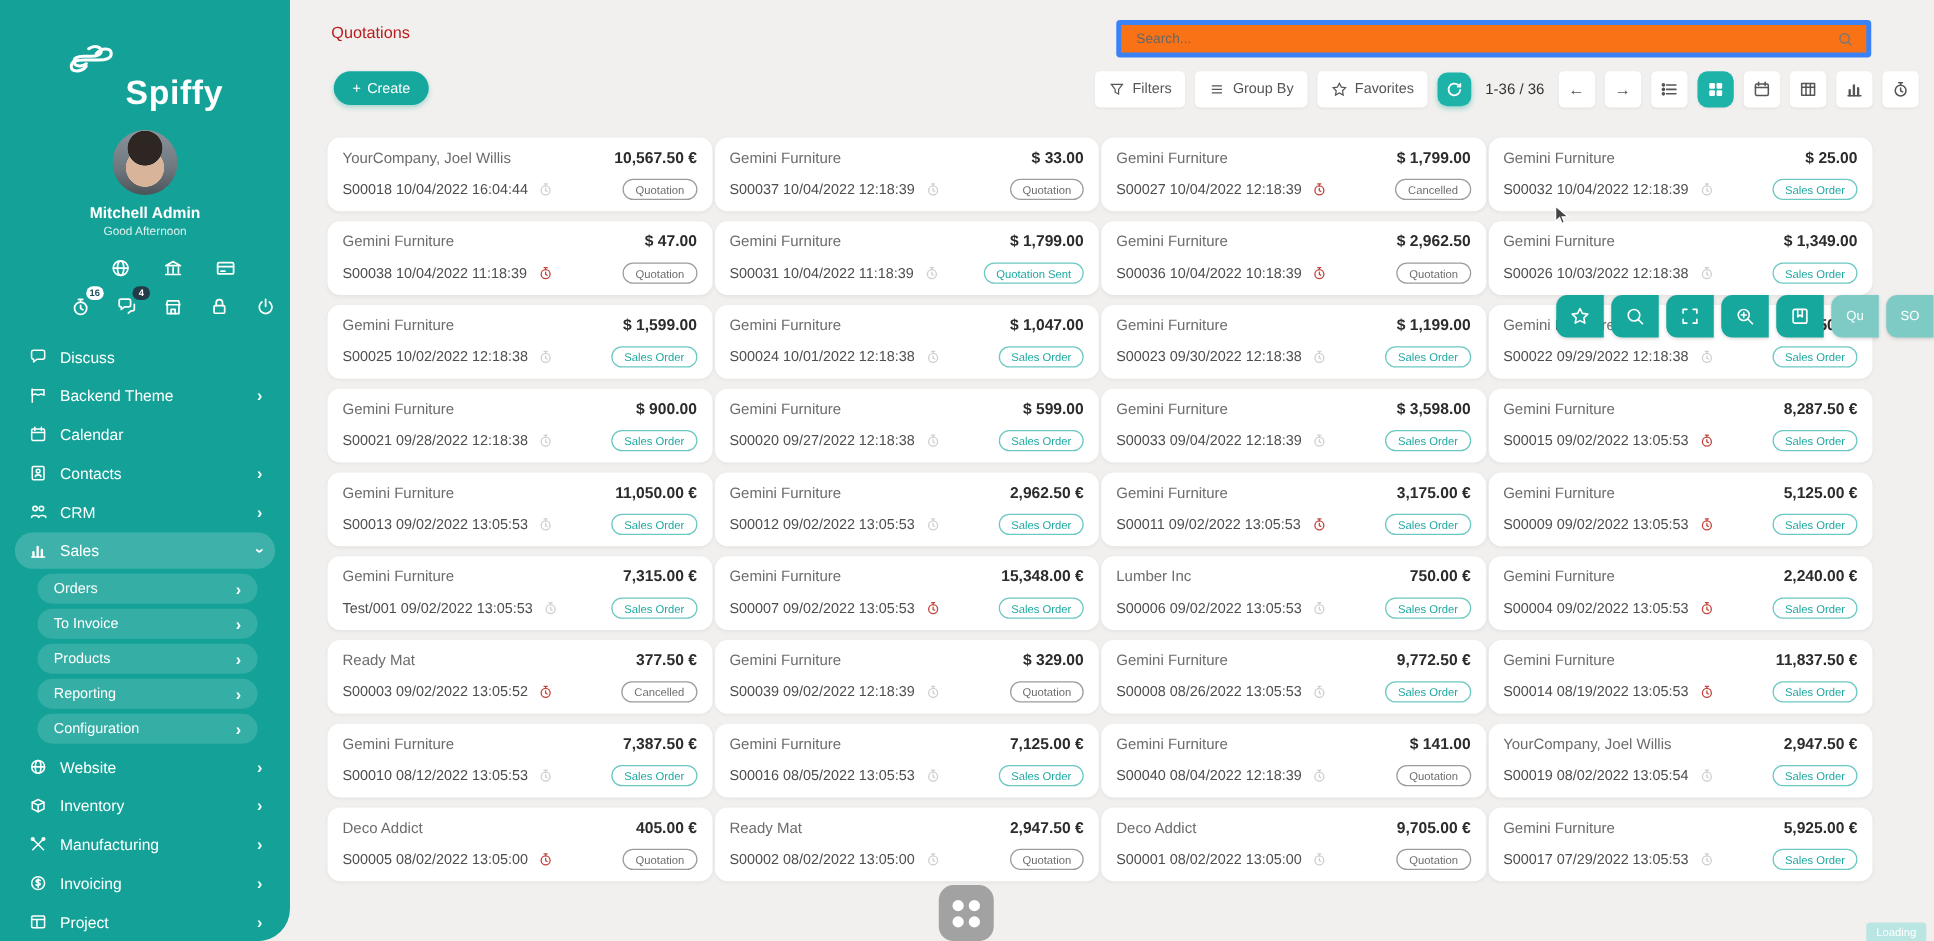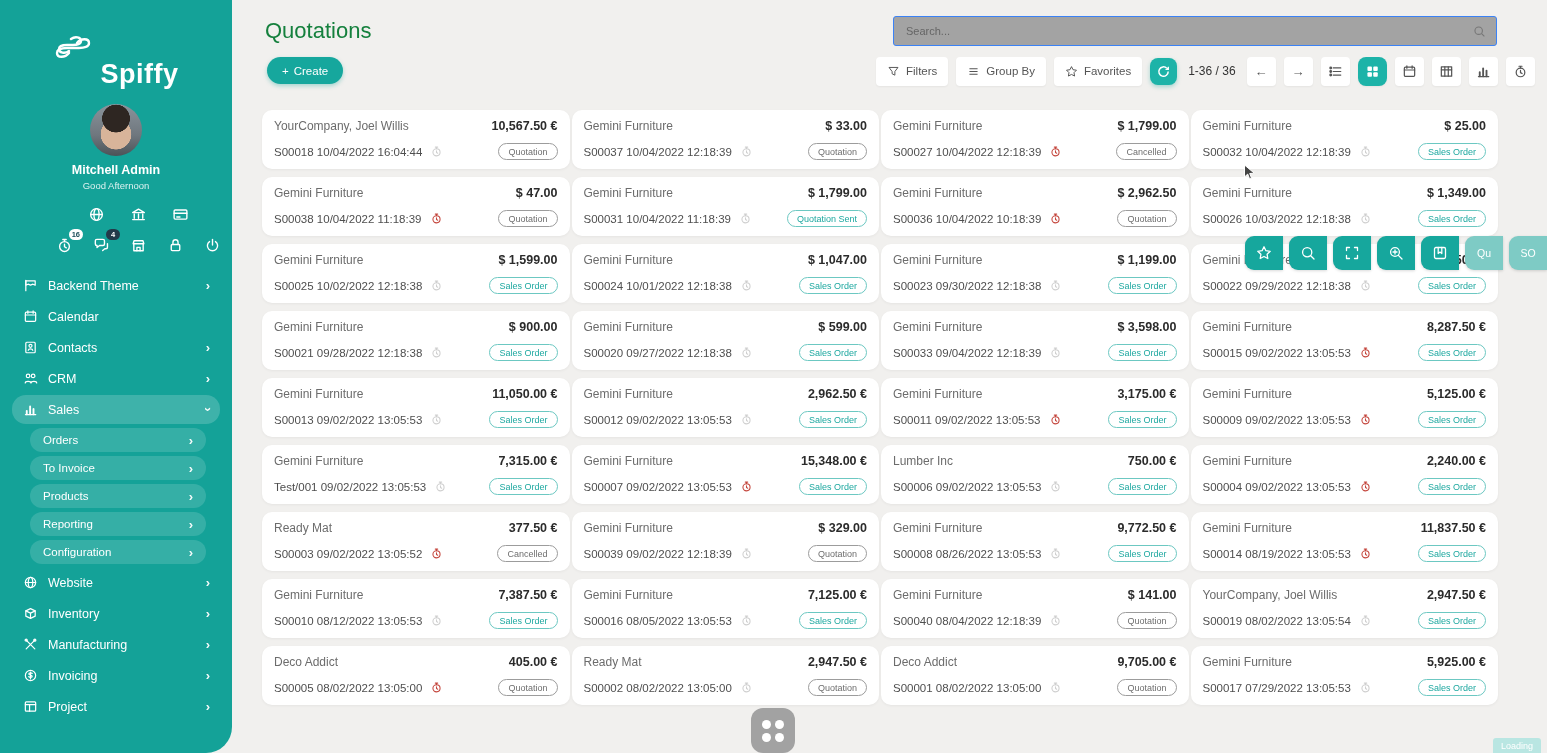--- a/index.html
+++ b/index.html
@@ -49,7 +49,7 @@
     border-radius:13px; font-size:11.5px; padding:0 13px;text-align:center;
   }
   
-  .page-title { position:absolute; left:265px; top:18px; font-size:22px; color:#15803d; }
+  .page-title { position:absolute; left:265px; top:18px; font-size:13px; color:#b91c1c; }
   .search-box {
     position:absolute; left:893px; top:16px; width:604px; height:30px; background:#a3a3a3;
     border:1px solid #3b82f6; border-radius:3px; display:flex; align-items:center; padding:0 10px;

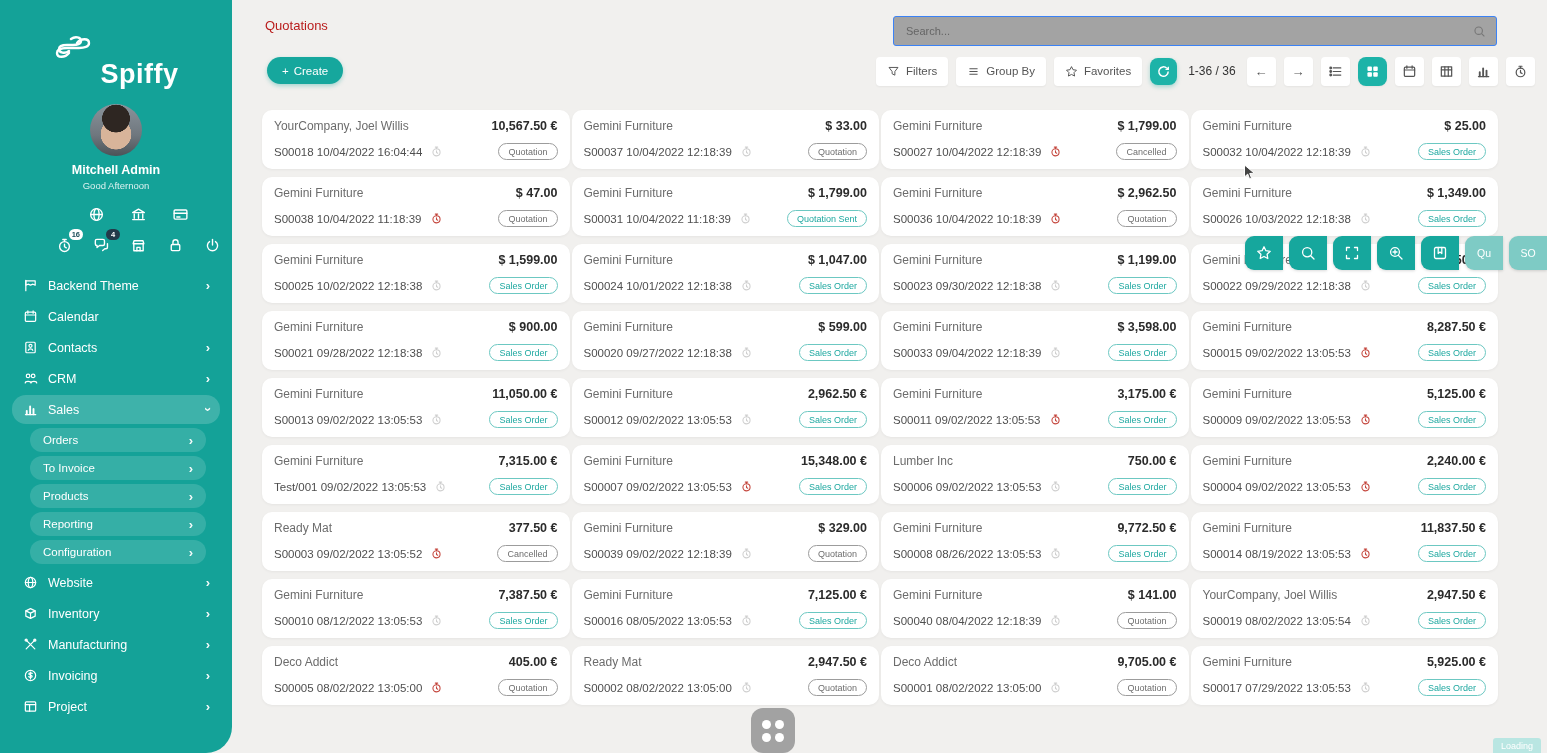--- a/index.html
+++ b/index.html
@@ -51,8 +51,8 @@
   
   .page-title { position:absolute; left:265px; top:18px; font-size:13px; color:#b91c1c; }
   .search-box {
-    position:absolute; left:893px; top:16px; width:604px; height:30px; background:#a3a3a3;
-    border:1px solid #3b82f6; border-radius:3px; display:flex; align-items:center; padding:0 10px;
+    position:absolute; left:893px; top:16px; width:604px; height:30px; background:#f97316;
+    border:4px solid #3b82f6; border-radius:3px; display:flex; align-items:center; padding:0 10px;
   }
   .search-box input { flex:1; border:none; outline:none; font-size:11px; color:#444; background:transparent; font-family:inherit; }
   .search-box input::placeholder { color:#666; }

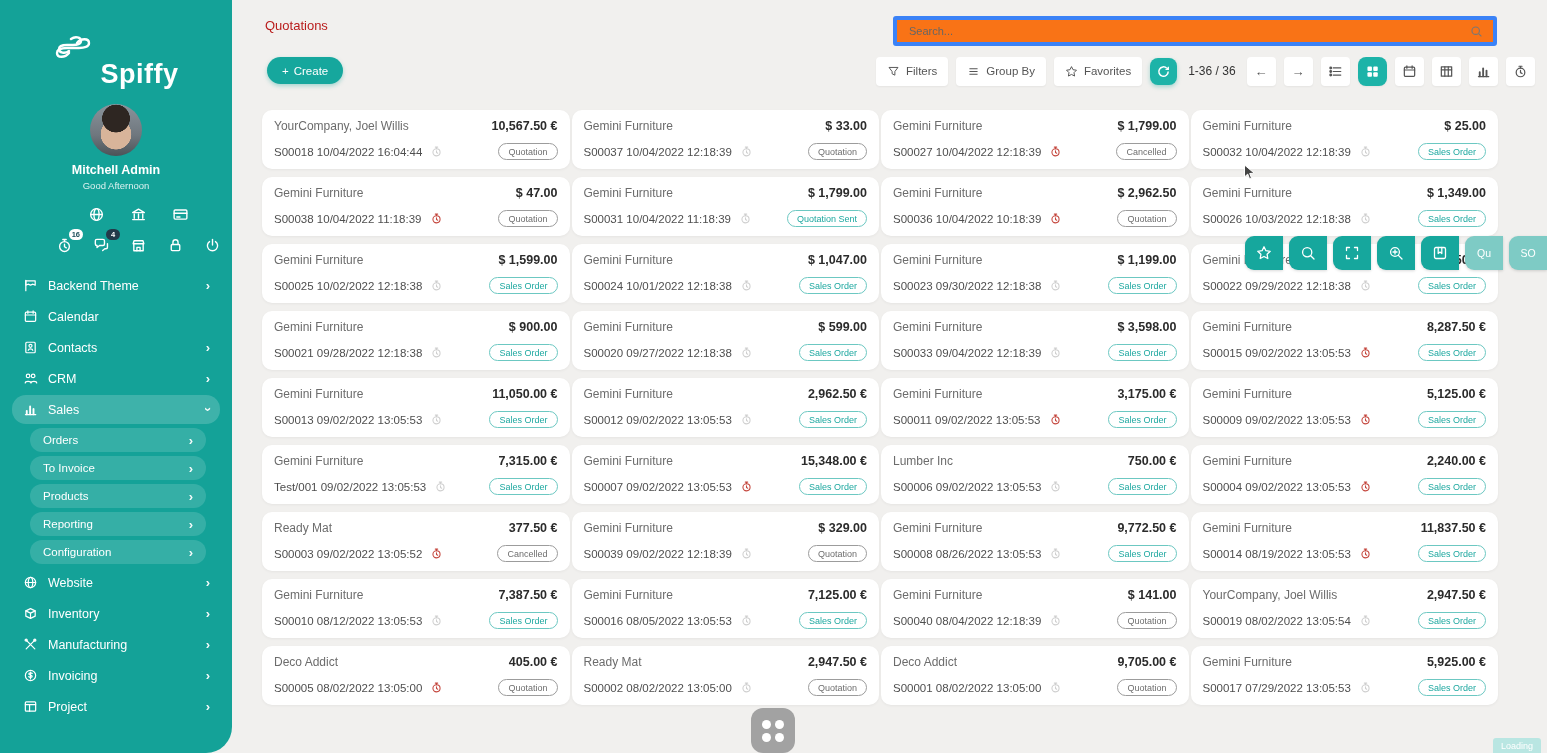--- a/index.html
+++ b/index.html
@@ -195,6 +195,14 @@
       </div>
     </div>
   <div class="nav" id="nav">
+      <div class="nav-item">
+        <span class="mi">
+          <svg viewBox="0 0 16 16" fill="none" stroke="currentColor" stroke-width="1.3" stroke-linecap="round" stroke-linejoin="round">
+            <path d="M2.4 4c0-.9.7-1.6 1.6-1.6h8c.9 0 1.6.7 1.6 1.6v4.4c0 .9-.7 1.6-1.6 1.6H7l-2.8 2.4V10H4c-.9 0-1.6-.7-1.6-1.6z"></path>
+          </svg>
+        </span>
+        <span>Discuss</span>
+      </div>
       <div class="nav-item">
         <span class="mi">
           <svg viewBox="0 0 16 16" fill="none" stroke="currentColor" stroke-width="1.3" stroke-linecap="round" stroke-linejoin="round">

